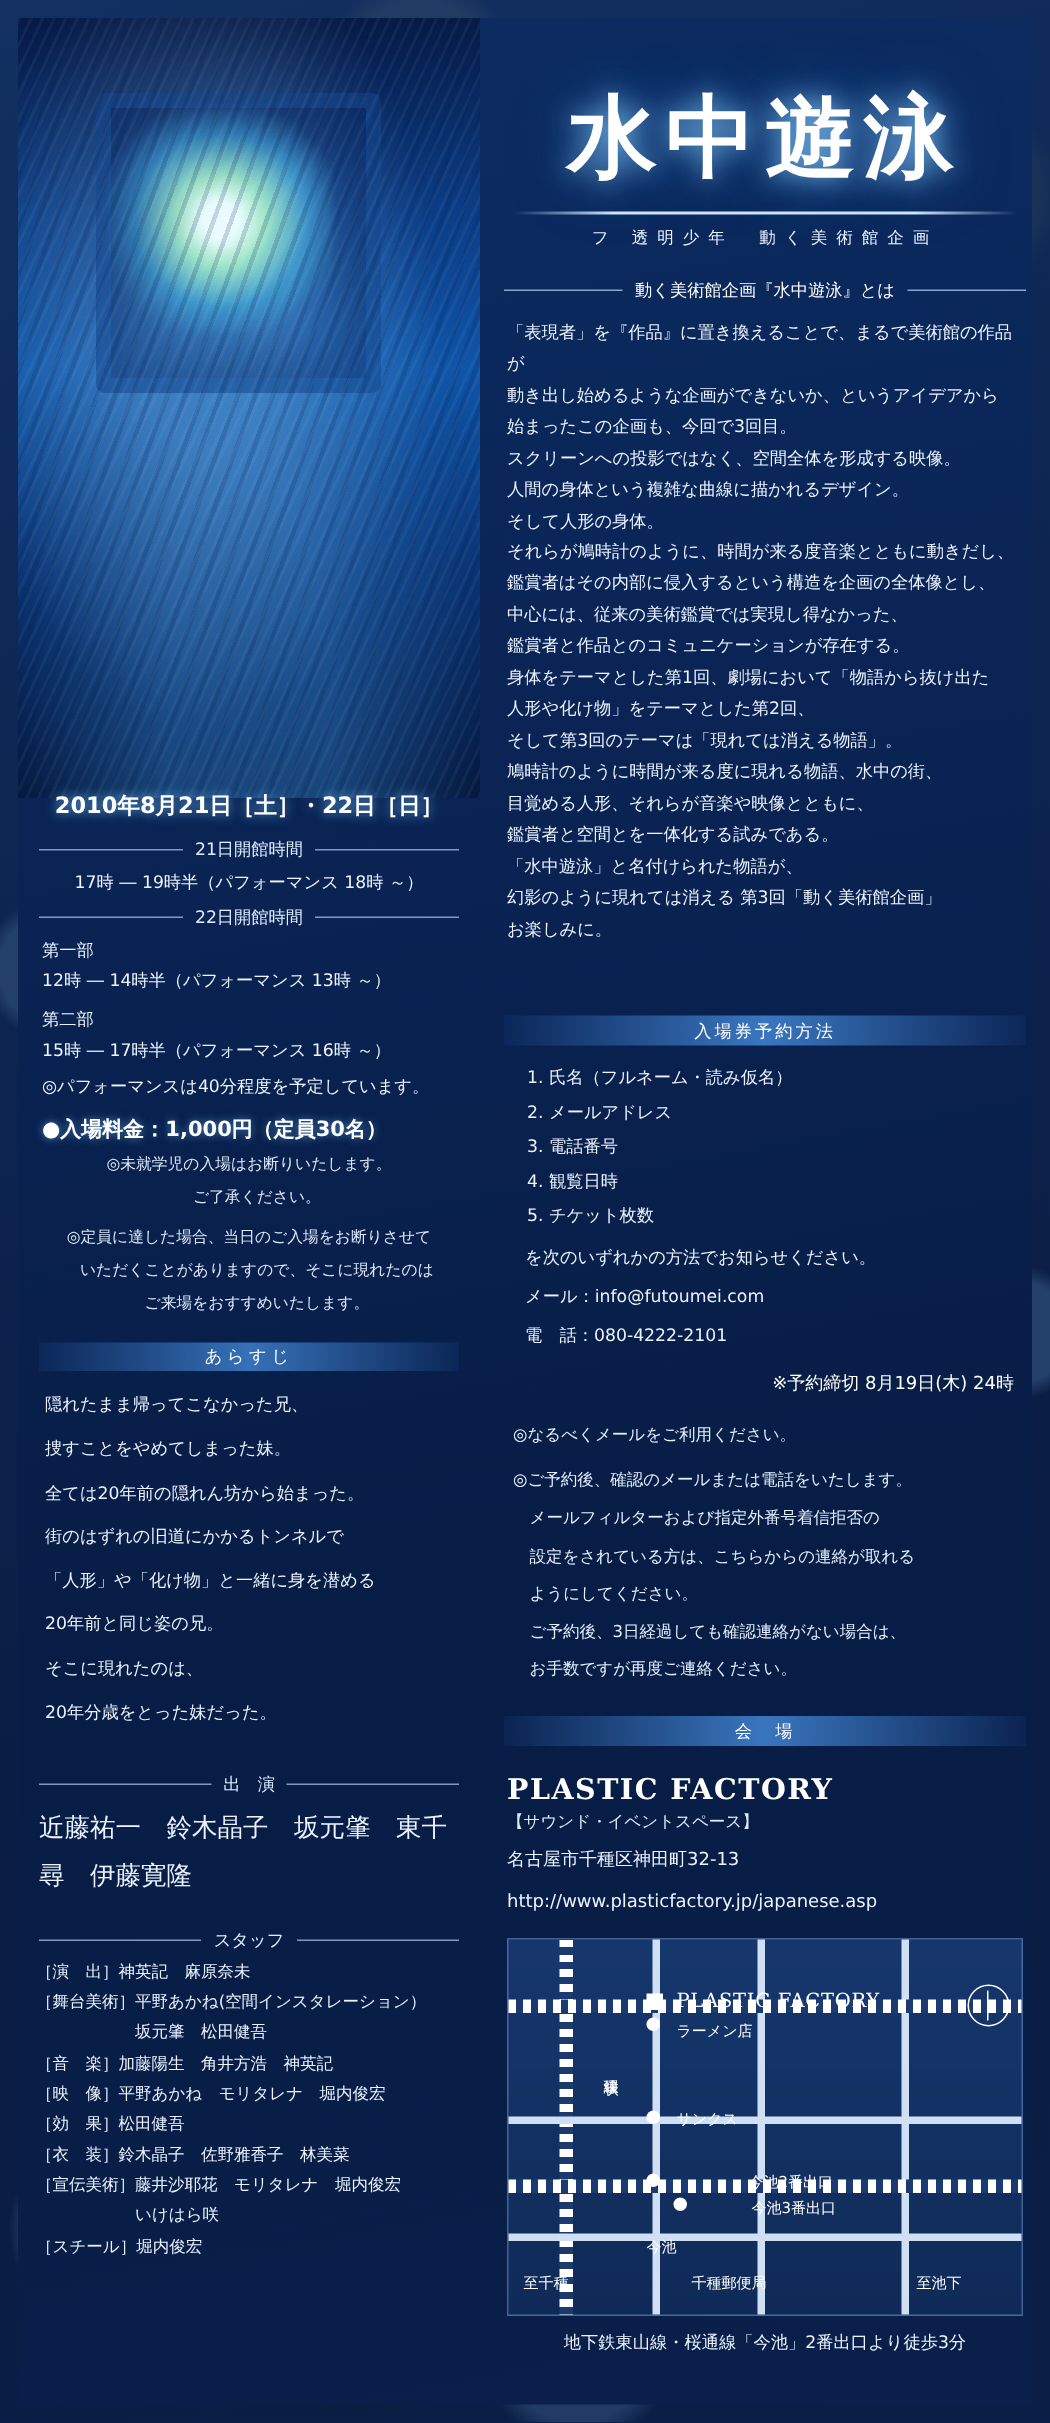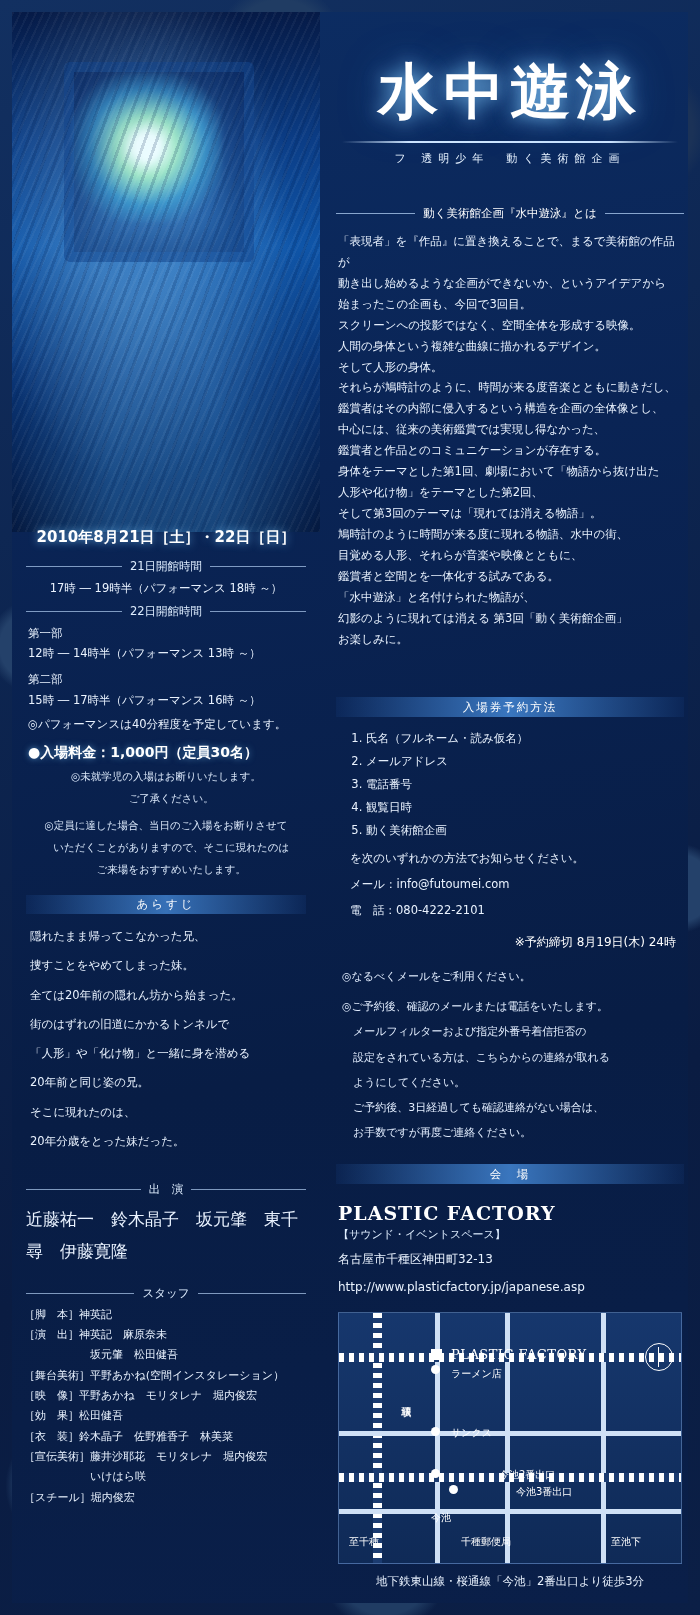--- a/index.html
+++ b/index.html
@@ -98,7 +98,7 @@
     text-align:center;font-size:11px;letter-spacing:6px;color:#e6f2ff;padding:8px 0 0 0;
   }
   .sec-head{
-    display:flex;align-items:center;gap:8px;margin:40px 4px 10px 4px;
+    display:flex;align-items:center;gap:8px;margin:20px 4px 10px 4px;
     font-size:11.5px;color:#ffffff;
   }
   .sec-head:before,.sec-head:after{content:"";height:1px;background:rgba(190,220,255,.7);flex:1;}

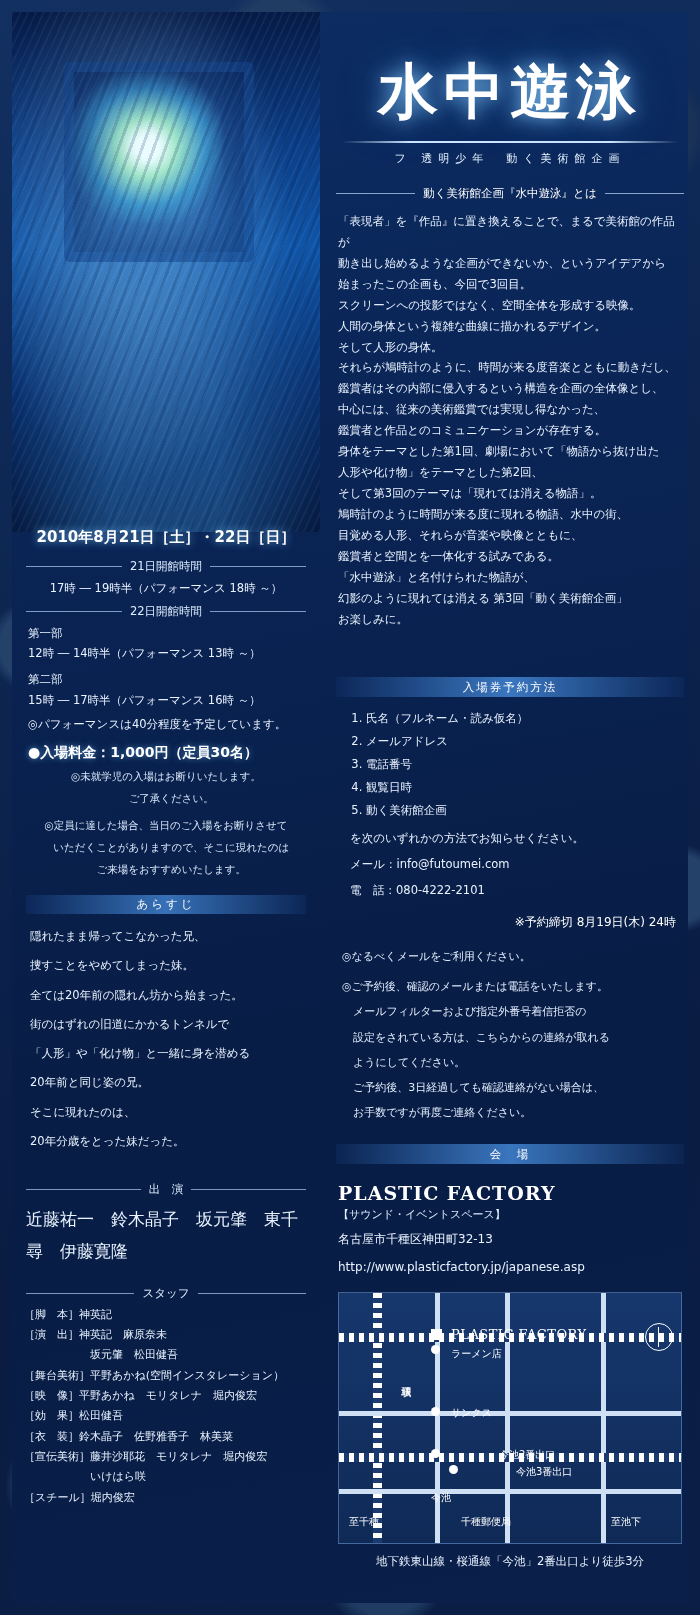--- a/index.html
+++ b/index.html
@@ -231,7 +231,7 @@
         <li>メールアドレス</li>
         <li>電話番号</li>
         <li>観覧日時</li>
-        <li>動く美術館企画</li>
+        <li>チケット枚数</li>
       </ol>
       <div class="contact">を次のいずれかの方法でお知らせください。</div>
       <div class="contact">メール：info@futoumei.com</div>

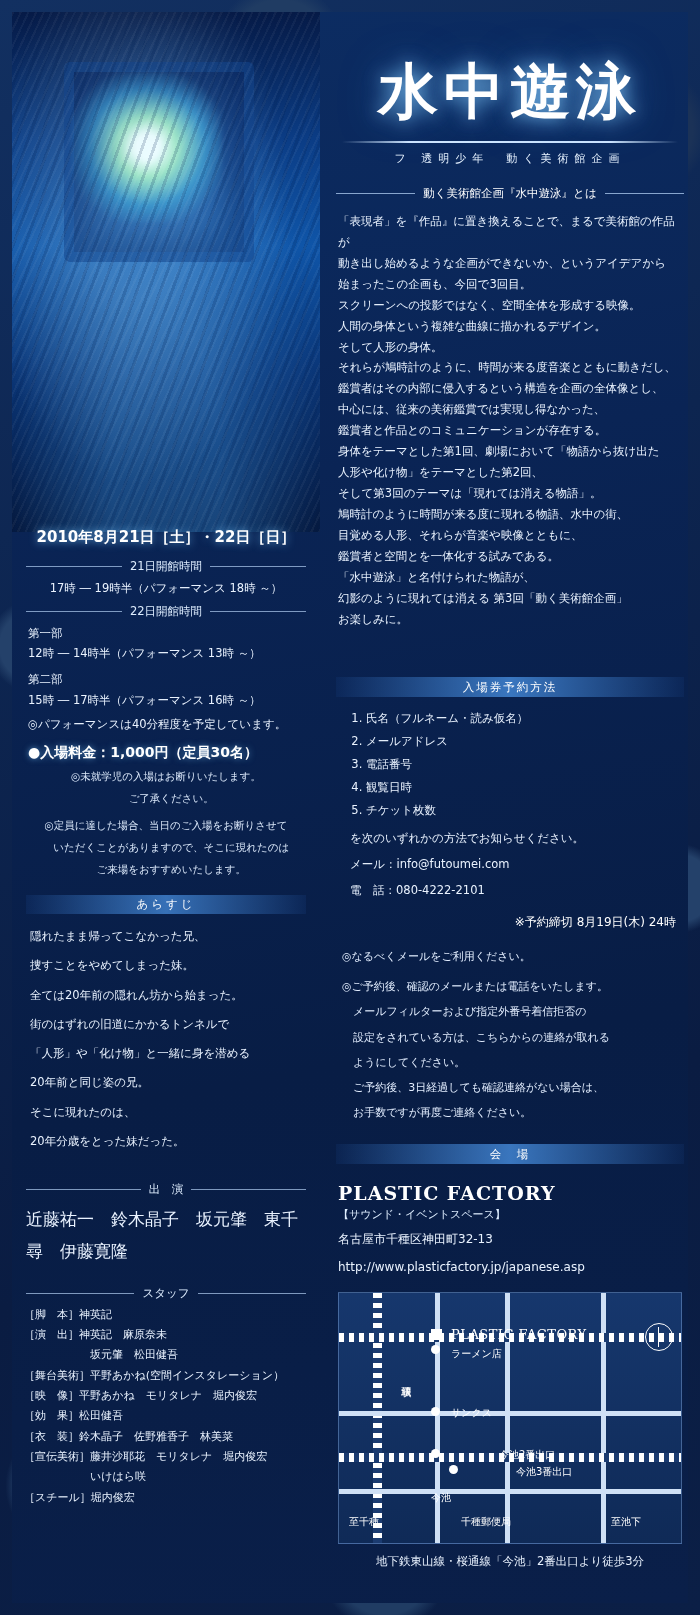--- a/index.html
+++ b/index.html
@@ -185,7 +185,6 @@
         <div class="cast-name">近藤祐一　鈴木晶子　坂元肇　東千尋　伊藤寛隆</div>
 
         <div class="rule-label" style="margin-top:16px">スタッフ</div>
-        <div class="staff-row">［脚　本］神英記</div>
         <div class="staff-row">［演　出］神英記　麻原奈未</div>
         <div class="staff-row">　　　　　　坂元肇　松田健吾</div>
         <div class="staff-row">［舞台美術］平野あかね(空間インスタレーション）</div>

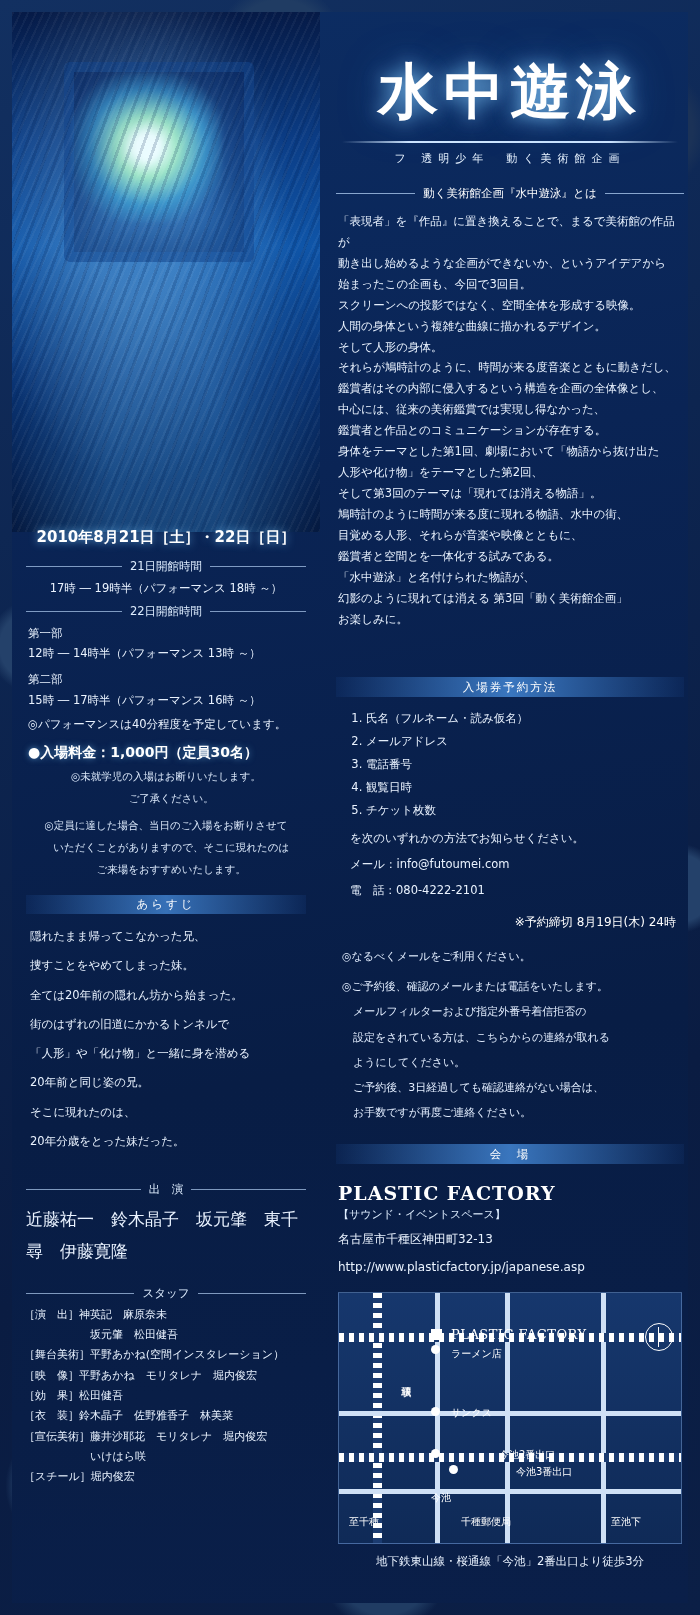--- a/index.html
+++ b/index.html
@@ -186,8 +186,8 @@
 
         <div class="rule-label" style="margin-top:16px">スタッフ</div>
         <div class="staff-row">［演　出］神英記　麻原奈未</div>
+        <div class="staff-row">［舞台美術］平野あかね(空間インスタレーション）</div>
         <div class="staff-row">　　　　　　坂元肇　松田健吾</div>
-        <div class="staff-row">［舞台美術］平野あかね(空間インスタレーション）</div>
         <div class="staff-row">［映　像］平野あかね　モリタレナ　堀内俊宏</div>
         <div class="staff-row">［効　果］松田健吾</div>
         <div class="staff-row">［衣　装］鈴木晶子　佐野雅香子　林美菜</div>

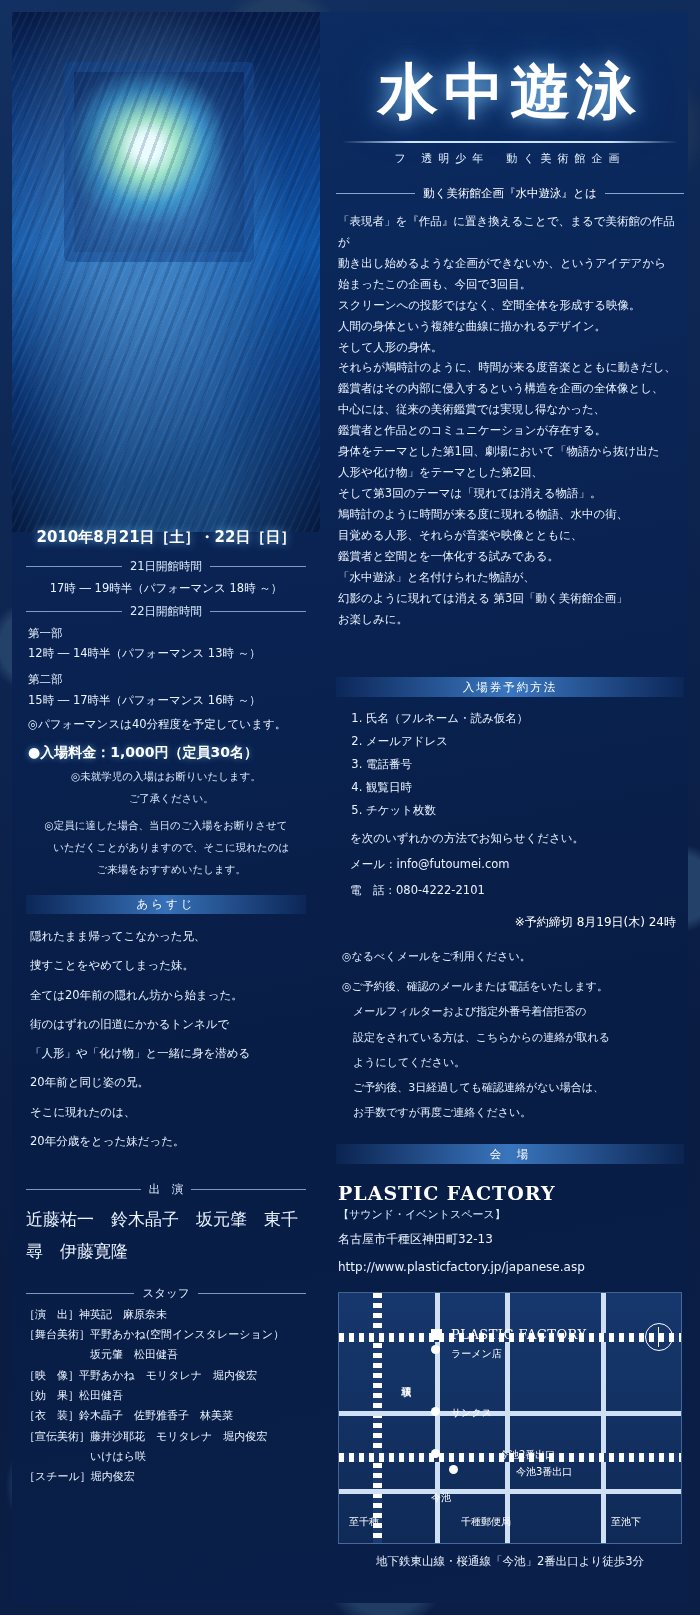--- a/index.html
+++ b/index.html
@@ -188,6 +188,7 @@
         <div class="staff-row">［演　出］神英記　麻原奈未</div>
         <div class="staff-row">［舞台美術］平野あかね(空間インスタレーション）</div>
         <div class="staff-row">　　　　　　坂元肇　松田健吾</div>
+        <div class="staff-row">［音　楽］加藤陽生　角井方浩　神英記</div>
         <div class="staff-row">［映　像］平野あかね　モリタレナ　堀内俊宏</div>
         <div class="staff-row">［効　果］松田健吾</div>
         <div class="staff-row">［衣　装］鈴木晶子　佐野雅香子　林美菜</div>

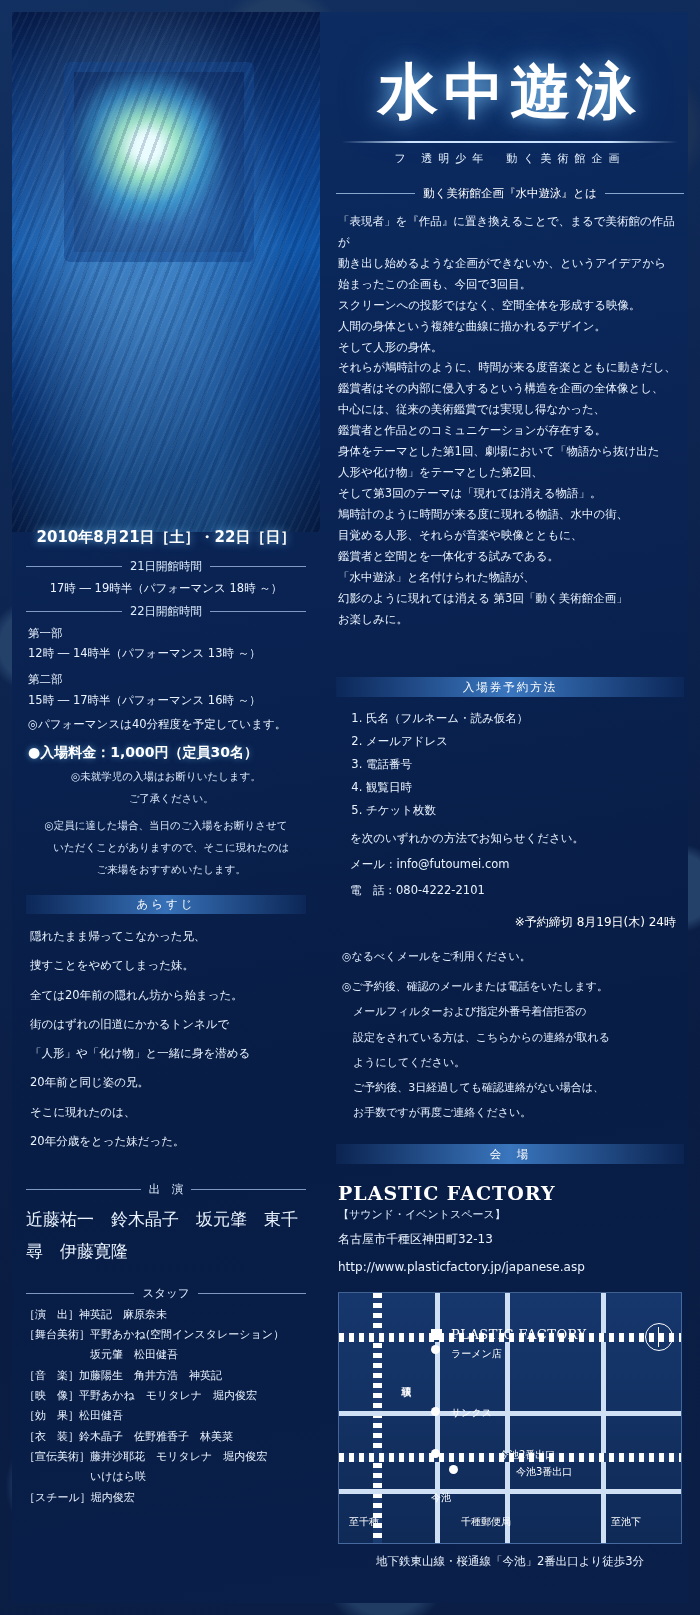--- a/index.html
+++ b/index.html
@@ -275,7 +275,7 @@
         <div class="dot" style="left:92px;top:156px"></div>
         <div class="lbl" style="left:160px;top:155px">今池2番出口</div>
         <div class="dot" style="left:110px;top:172px"></div>
-        <div class="lbl" style="left:177px;top:172px">今池3番出口</div>
+        <div class="lbl" style="left:162px;top:172px">今池3番出口</div>
 
         <div class="lbl" style="left:92px;top:198px">今池</div>
         <div class="lbl" style="left:10px;top:222px">至千種</div>

